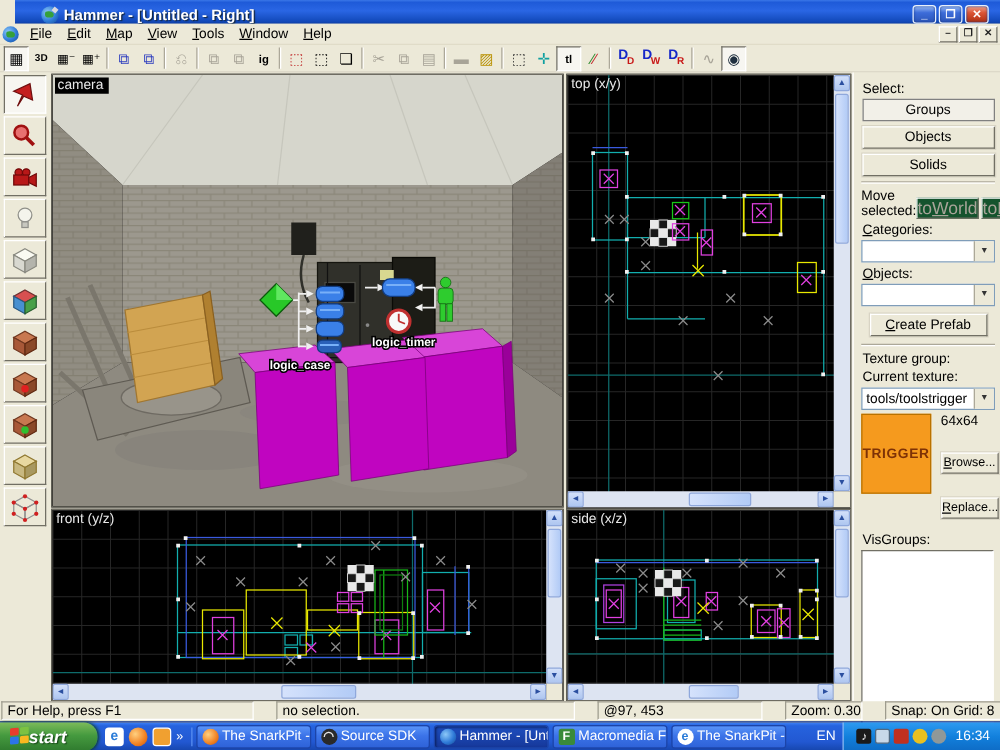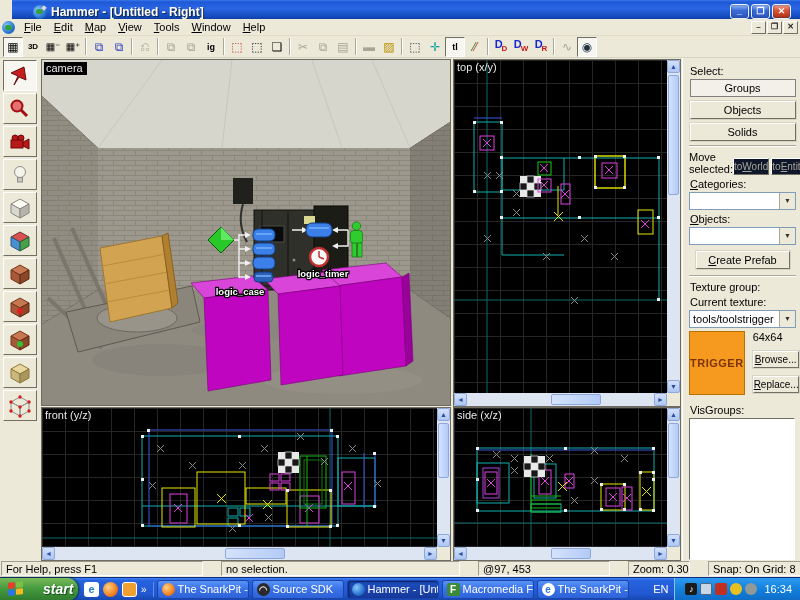--- a/index.html
+++ b/index.html
@@ -80,8 +80,8 @@
   .divider{border-top:1px solid #ACA899;border-bottom:1px solid #FFF;margin:4px 0}
   .moverow{display:flex;align-items:flex-end;gap:2px}
   .movelbl{width:42px;line-height:12px}
-  .smbtn{flex:1;height:17px;background:#0f172a;border:1px solid;border-color:#FFF #716F64 #716F64 #FFF;
-    text-align:center;line-height:15px;color:#A8A499;font-size:10px}
+  .smbtn{flex:1;height:17px;background:#14532d;border:1px solid;border-color:#FFF #716F64 #716F64 #FFF;
+    text-align:center;line-height:15px;color:#A8A499;font-size:14px}
   .combo{display:flex;height:18px;border:1px solid #7F9DB9;background:#fff;margin-bottom:3px}
   .combo .cval{flex:1;padding:2px 3px;white-space:nowrap;overflow:hidden}
   .combo .carr{width:16px;background:#ECE9D8;border-left:1px solid #ACA899;text-align:center;font-size:7px;line-height:16px;color:#333}

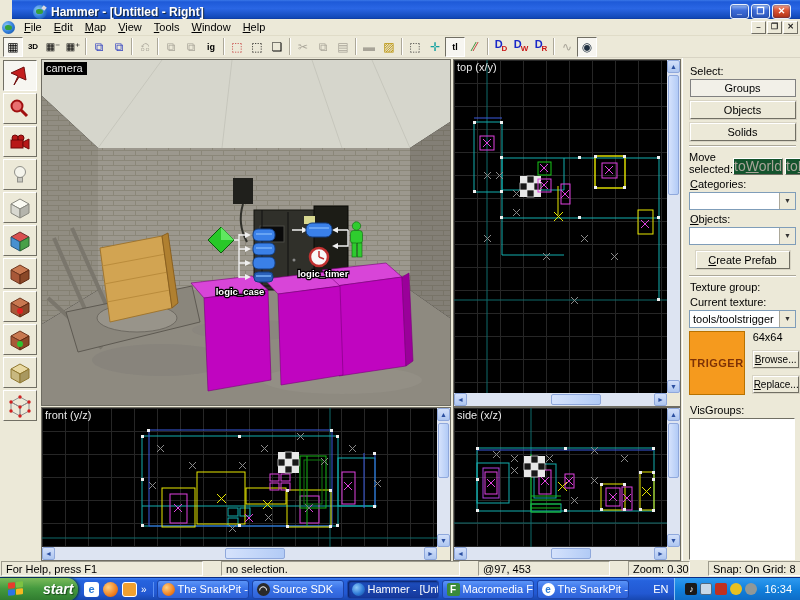--- a/index.html
+++ b/index.html
@@ -93,7 +93,7 @@
   .texside{flex:1;padding-left:6px;display:flex;flex-direction:column}
   .texside .size{margin:0 0 8px 2px}
   .texbtn{width:46px;height:17px;background:#ECE9D8;border:1px solid;border-color:#FFF #716F64 #716F64 #FFF;
-    box-shadow:0 0 0 1px #D8D4C4;text-align:center;line-height:15px;margin:0 0 8px 2px;font-size:10px}
+    box-shadow:0 0 0 1px #D8D4C4;text-align:center;line-height:15px;margin:11px 0 8px 2px;font-size:10px}
   .visbox{width:106px;height:142px;background:#fff;border:1px solid;border-color:#716F64 #FFF #FFF #716F64;margin-top:2px}
 
   

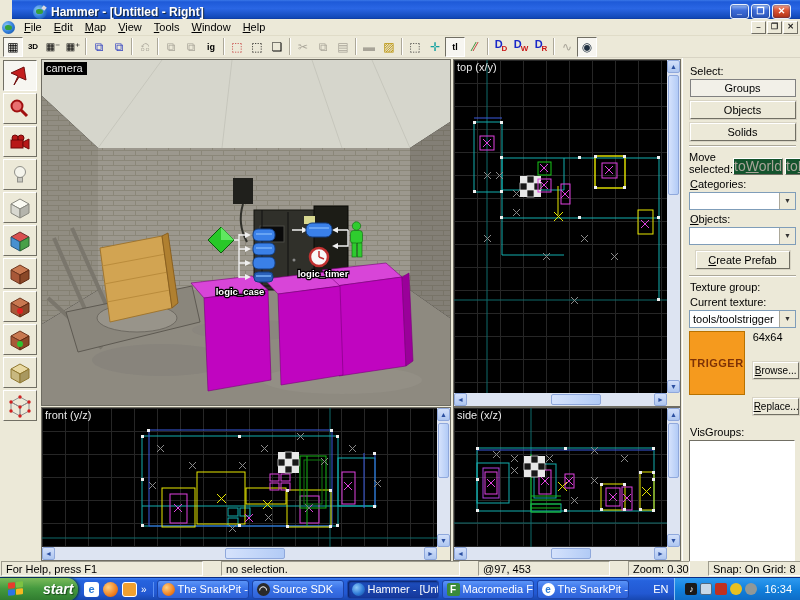--- a/index.html
+++ b/index.html
@@ -103,7 +103,7 @@
   
   .taskbar{position:absolute;left:0;top:577px;width:800px;height:23px;display:flex;align-items:center;
     background:linear-gradient(180deg,#3E81F5 0%,#2663DE 12%,#2258D2 70%,#1747B0 100%);border-top:1px solid #0A2C84}
-  .startbtn{height:23px;width:78px;display:flex;align-items:center;gap:20px;padding-left:8px;color:#fff;
+  .startbtn{height:23px;width:78px;display:flex;align-items:center;gap:0;padding-left:8px;color:#fff;
     font-weight:bold;font-style:italic;font-size:14px;border-radius:0 11px 11px 0;
     background:linear-gradient(180deg,#7CBB5A 0%,#459A3F 45%,#2F7A2E 100%);box-shadow:1px 0 3px #0A3A10;text-shadow:1px 1px 1px #1A4A1A}
   .flag{width:15px;height:14px;display:grid;grid-template-columns:7px 7px;grid-template-rows:6px 6px;gap:1px;transform:skewY(-6deg)}

